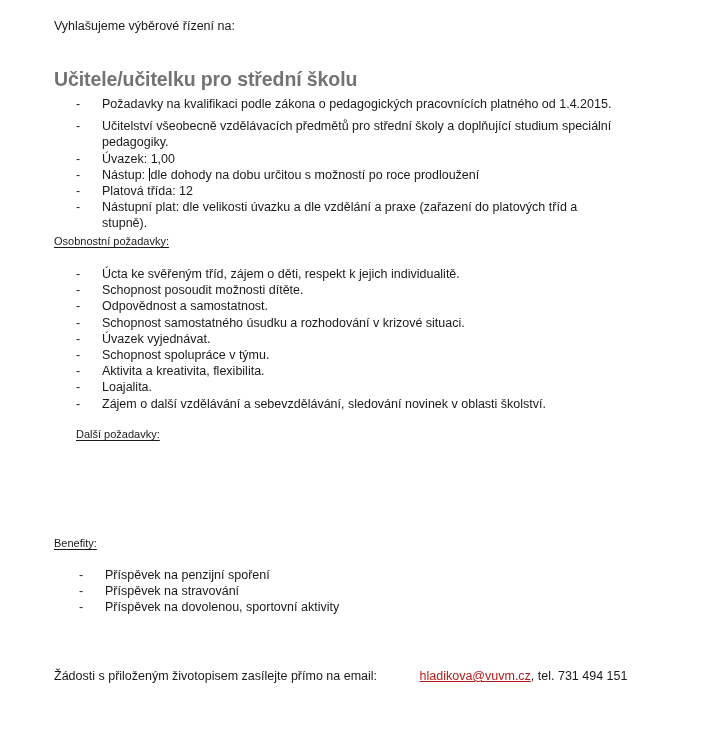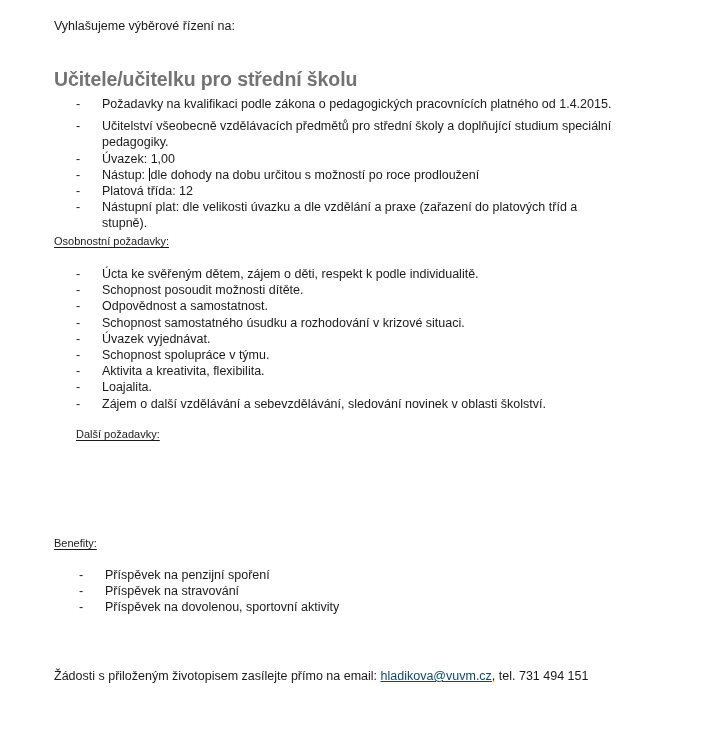--- a/index.html
+++ b/index.html
@@ -167,7 +167,7 @@
   <div class="section-heading" style="top:233px;">Osobnostní požadavky:</div>
 
   <ul class="dash-list" id="list-personal">
-    <li><span>Úcta ke svěřeným dětem, zájem o děti, respekt k podle individualitě.</span></li>
+    <li><span>Úcta ke svěřeným tříd, zájem o děti, respekt k jejich individualitě.</span></li>
     <li><span>Schopnost posoudit možnosti dítěte.</span></li>
     <li><span>Odpovědnost a samostatnost.</span></li>
     <li><span>Schopnost samostatného úsudku a rozhodování v krizové situaci.</span></li>

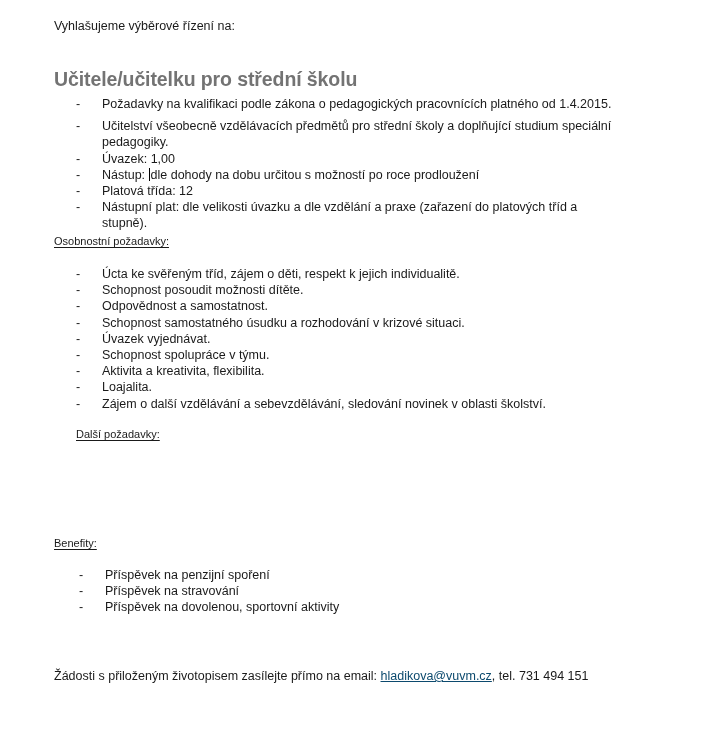--- a/index.html
+++ b/index.html
@@ -130,8 +130,9 @@
     white-space: nowrap;
   }
   .contact a {
-    color: #0c4a6e;
+    color: #b91c1c;
     text-decoration: underline;
+    margin-left: 39px;
   }
 </style>
 </head>

